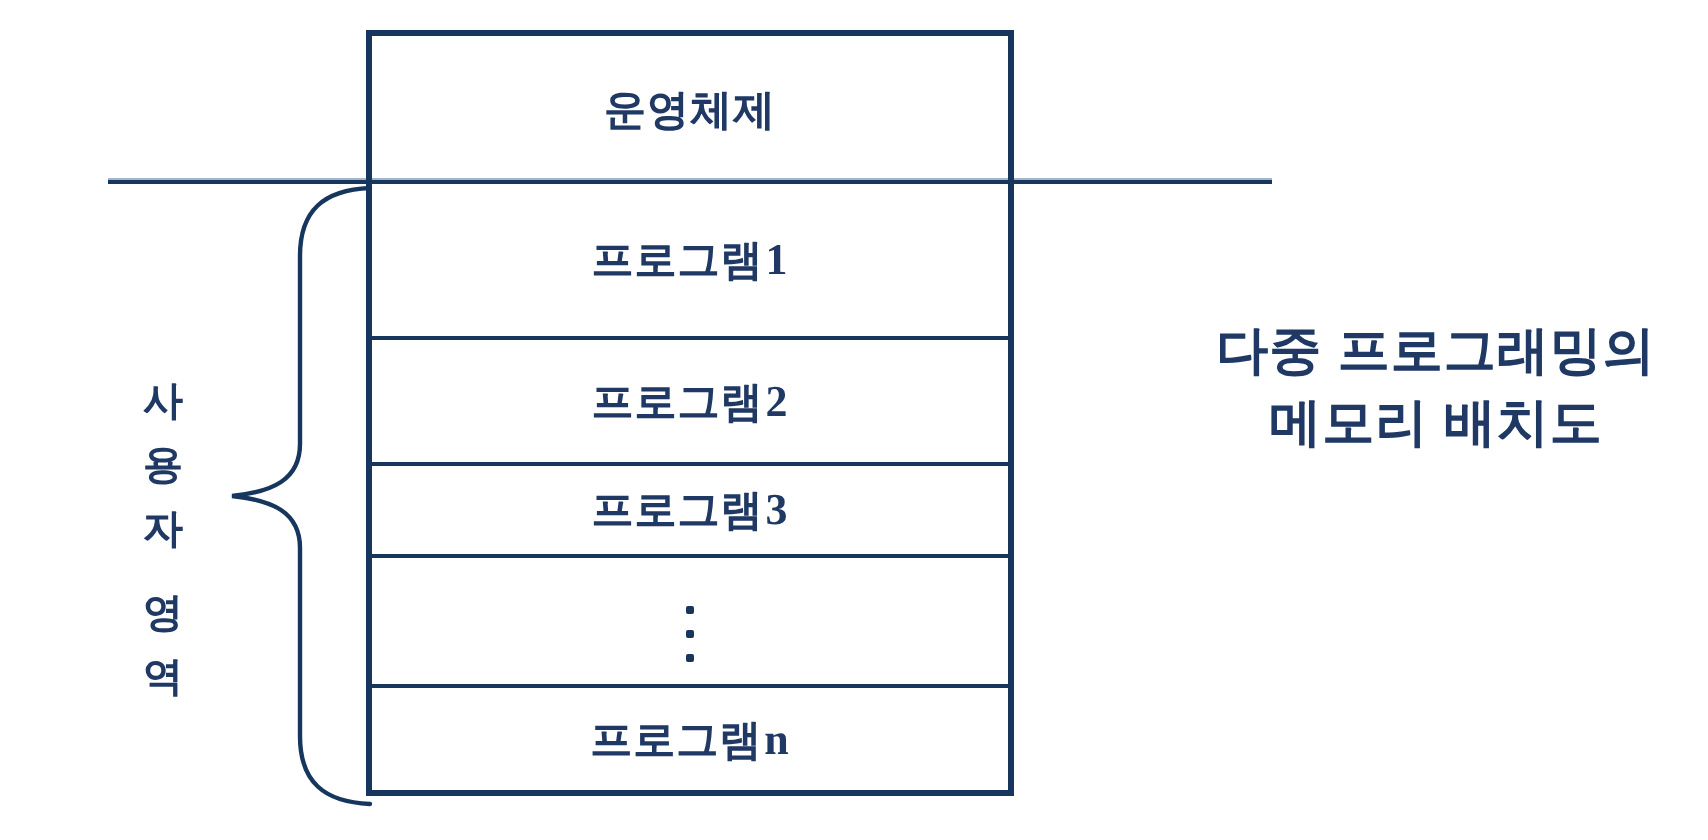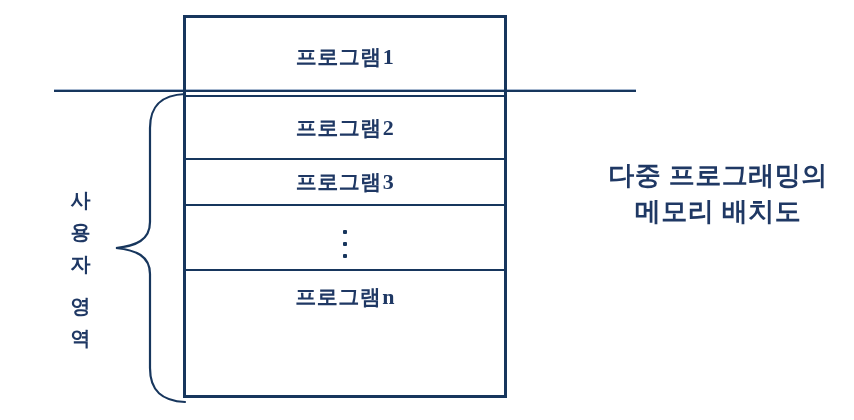--- a/index.html
+++ b/index.html
@@ -135,6 +135,9 @@
   <div class="os-boundary-line"></div>
 
   <div class="memory-stack">
+    <div class="mem-row row-os">
+      <span>운영체제</span>
+    </div>
     <div class="mem-row row-p1">
       <span>프로그램</span>
         <span class="num">1</span>

